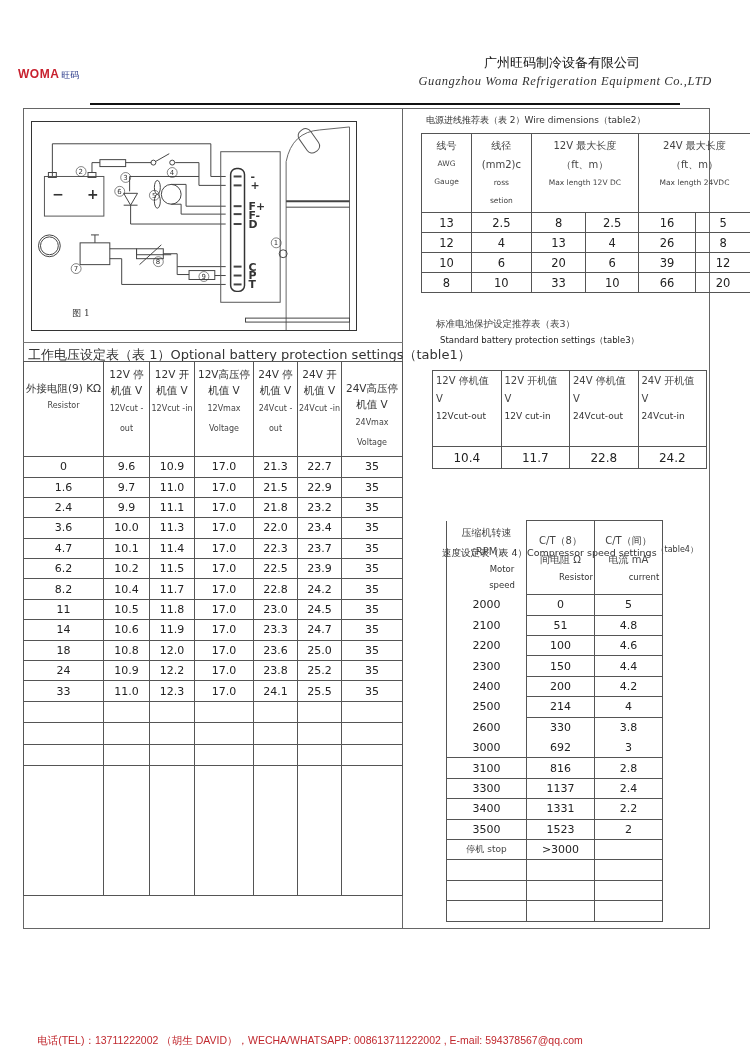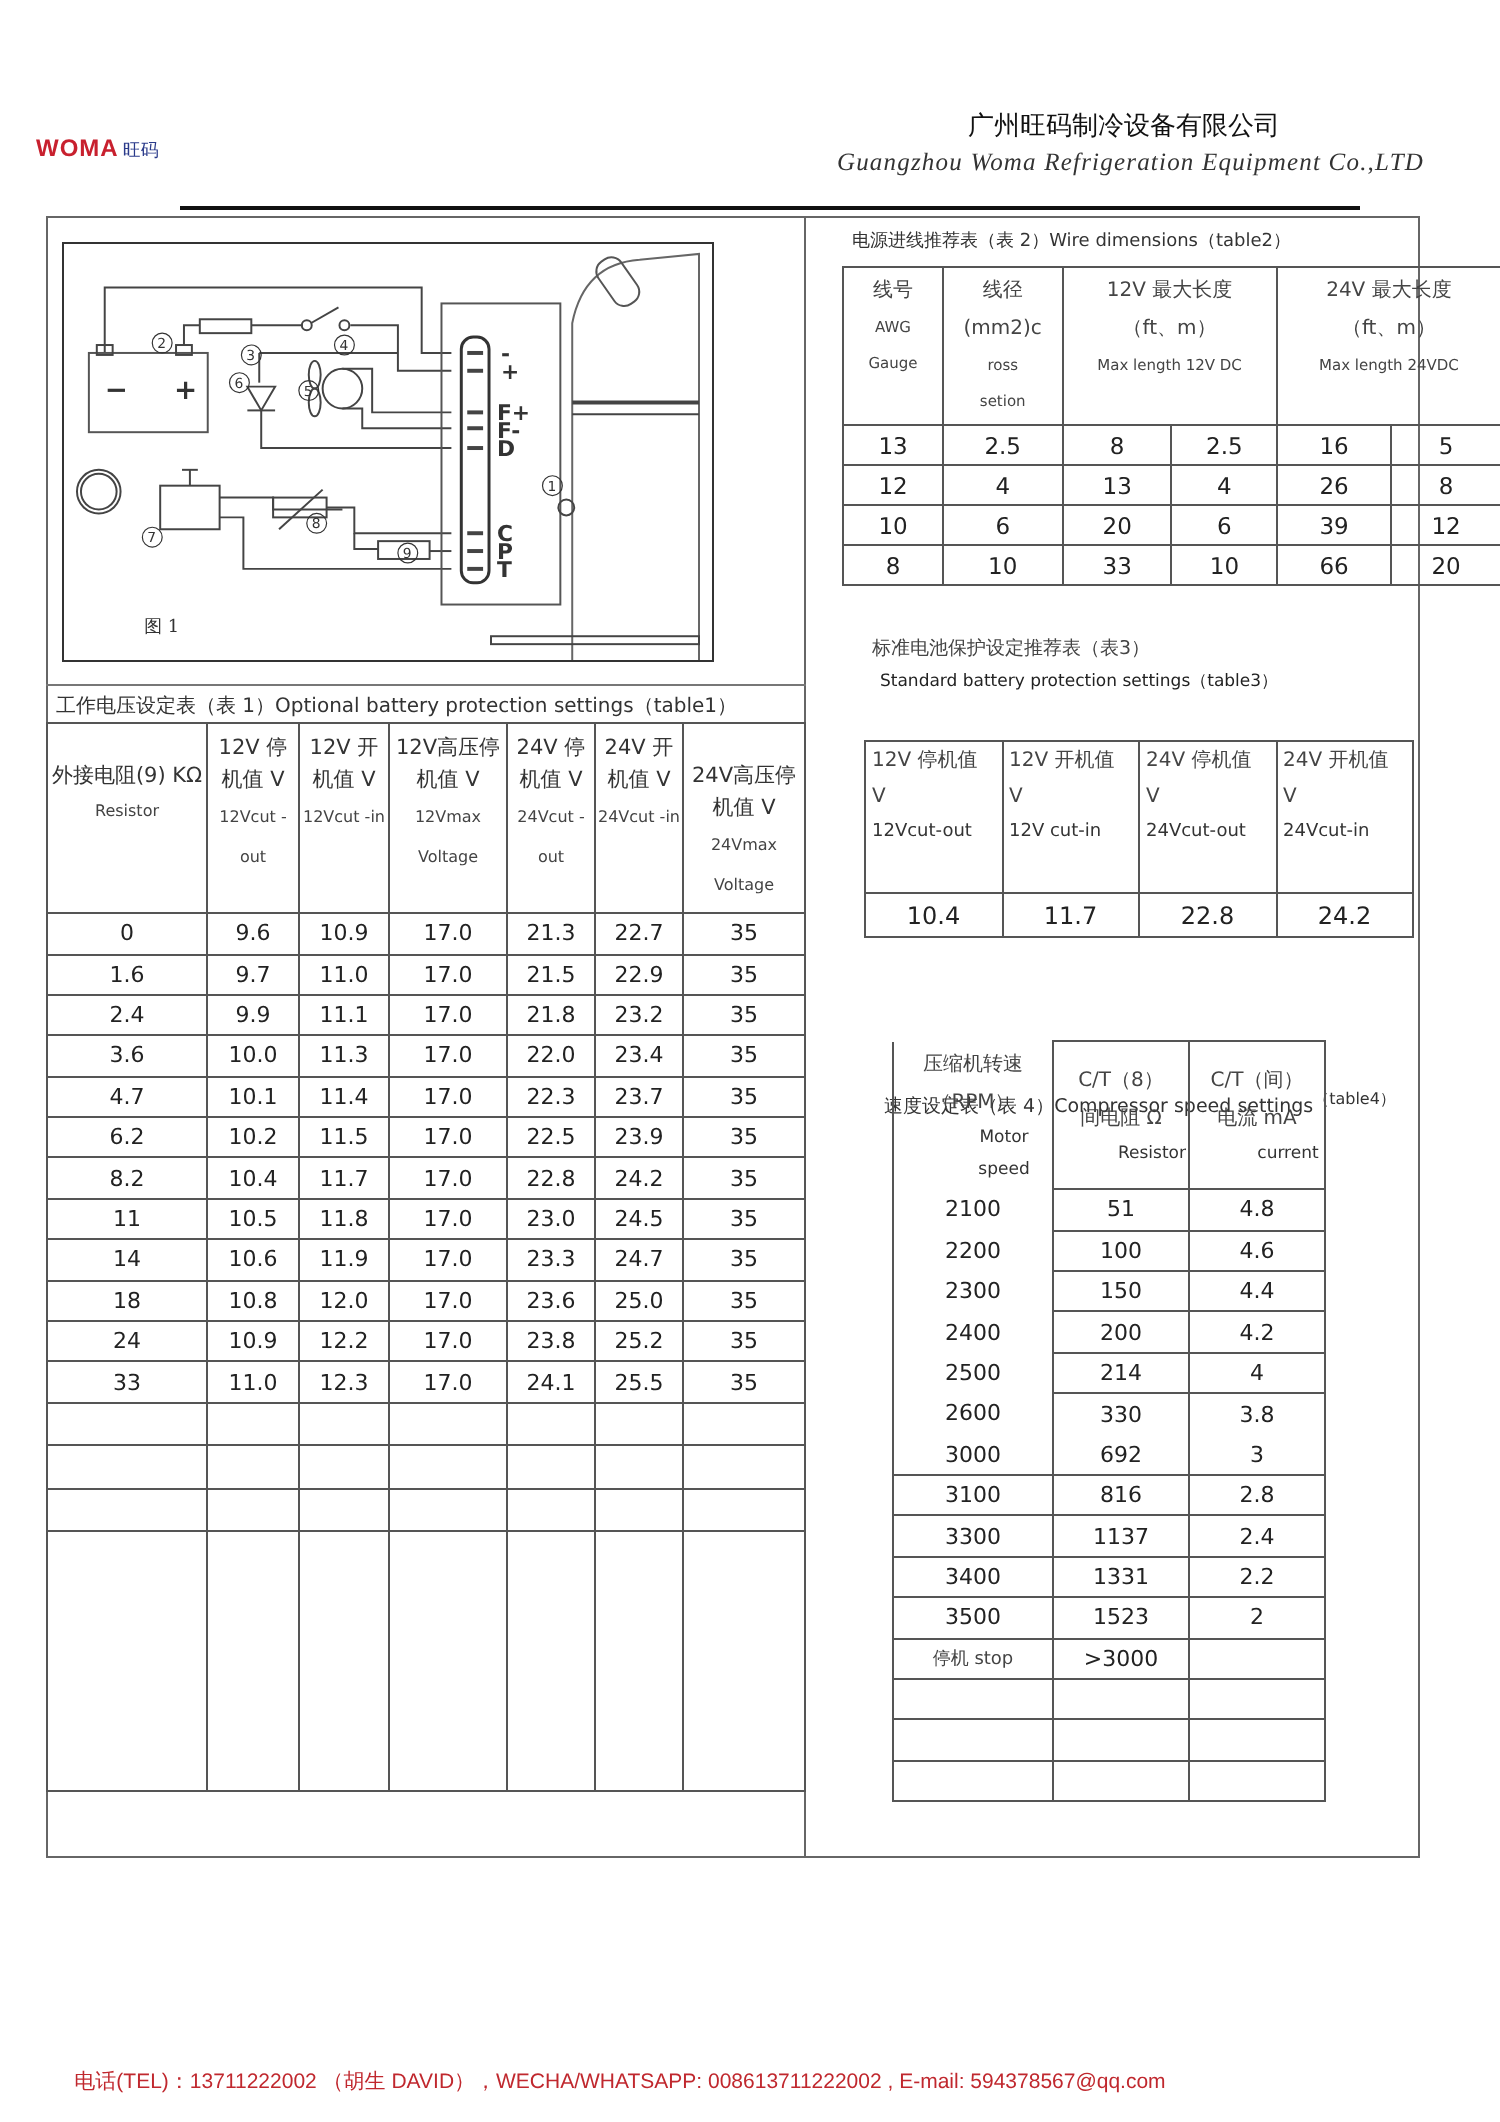--- a/index.html
+++ b/index.html
@@ -21,7 +21,7 @@
   .diagram-box { position: absolute; left: 31px; top: 121px; width: 326px; height: 210px; border: 1.5px solid #333; background: #fff; }
   .diagram-box svg { width: 100%; height: 100%; display: block; }
 
-  .t1-title { position: absolute; left: 28px; top: 346px; font-size: 10px; color: #333; white-space: nowrap; }
+  .t1-title { position: absolute; left: 28px; top: 346px; font-size: 13px; color: #333; white-space: nowrap; }
   .t1-title-sep { position: absolute; left: 23px; top: 342px; width: 380px; border-top: 1px solid #777; }
 
   table { border-collapse: collapse; table-layout: fixed; }

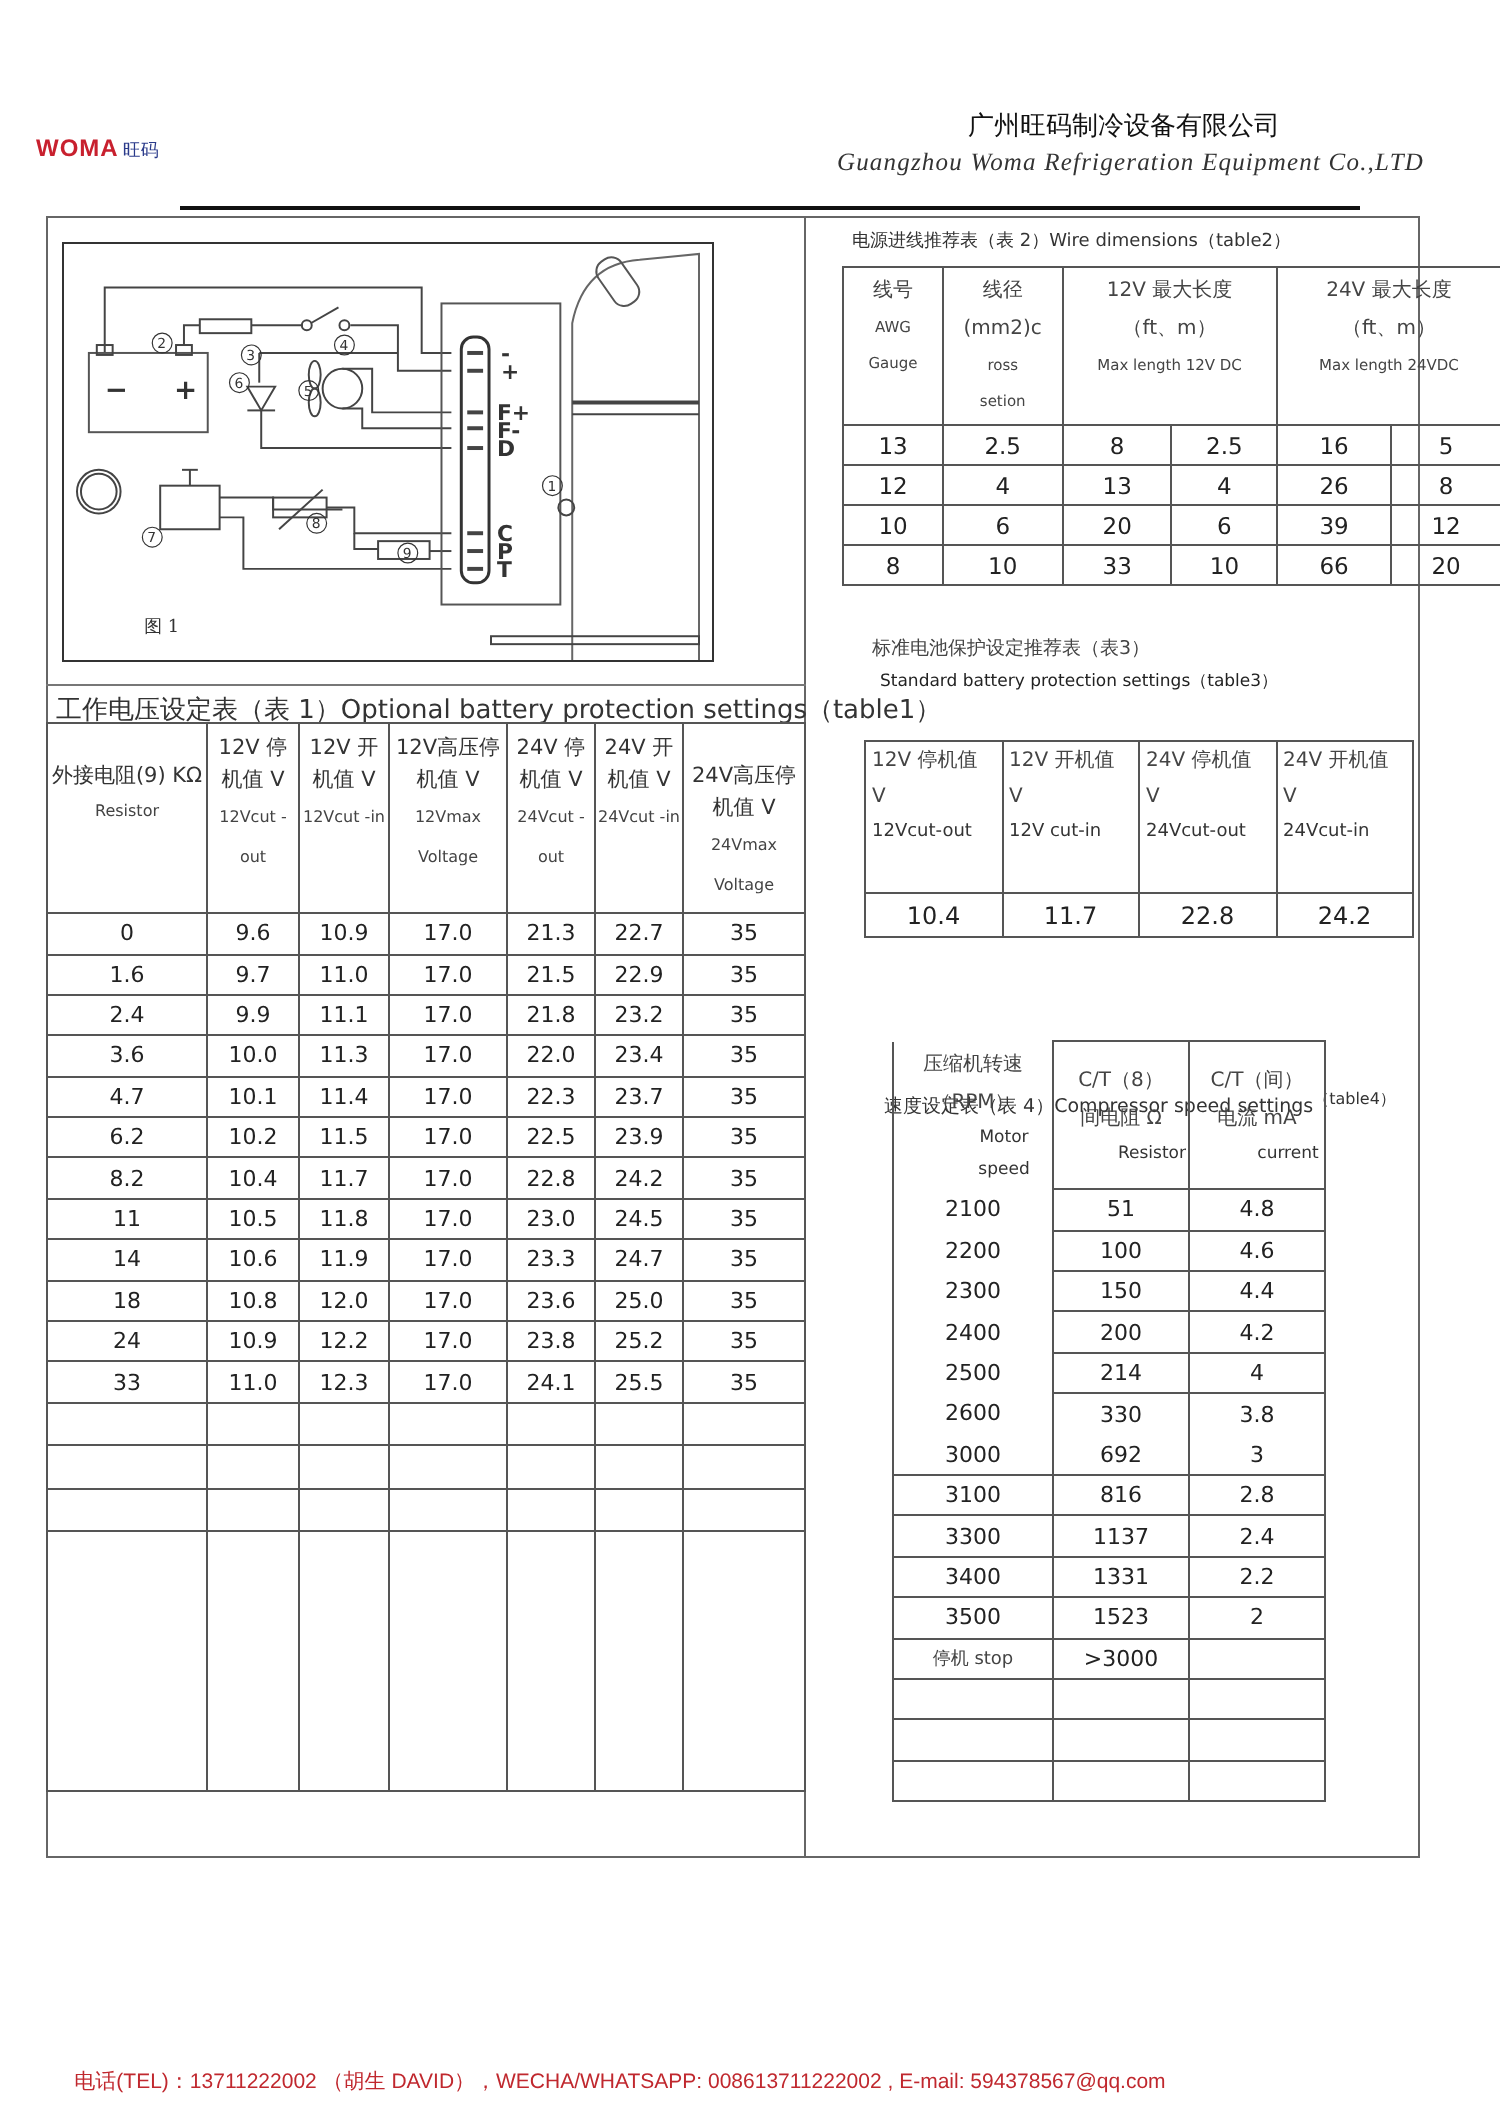--- a/index.html
+++ b/index.html
@@ -458,6 +458,11 @@
   </thead>
   <tbody id="t4-body">
       <tr>
+        <td style="border-top: none; border-bottom: none;">2000</td>
+        <td>0</td>
+        <td>5</td>
+      </tr>
+      <tr>
         <td style="border-top: none; border-bottom: none;">2100</td>
         <td>51</td>
         <td>4.8</td>

